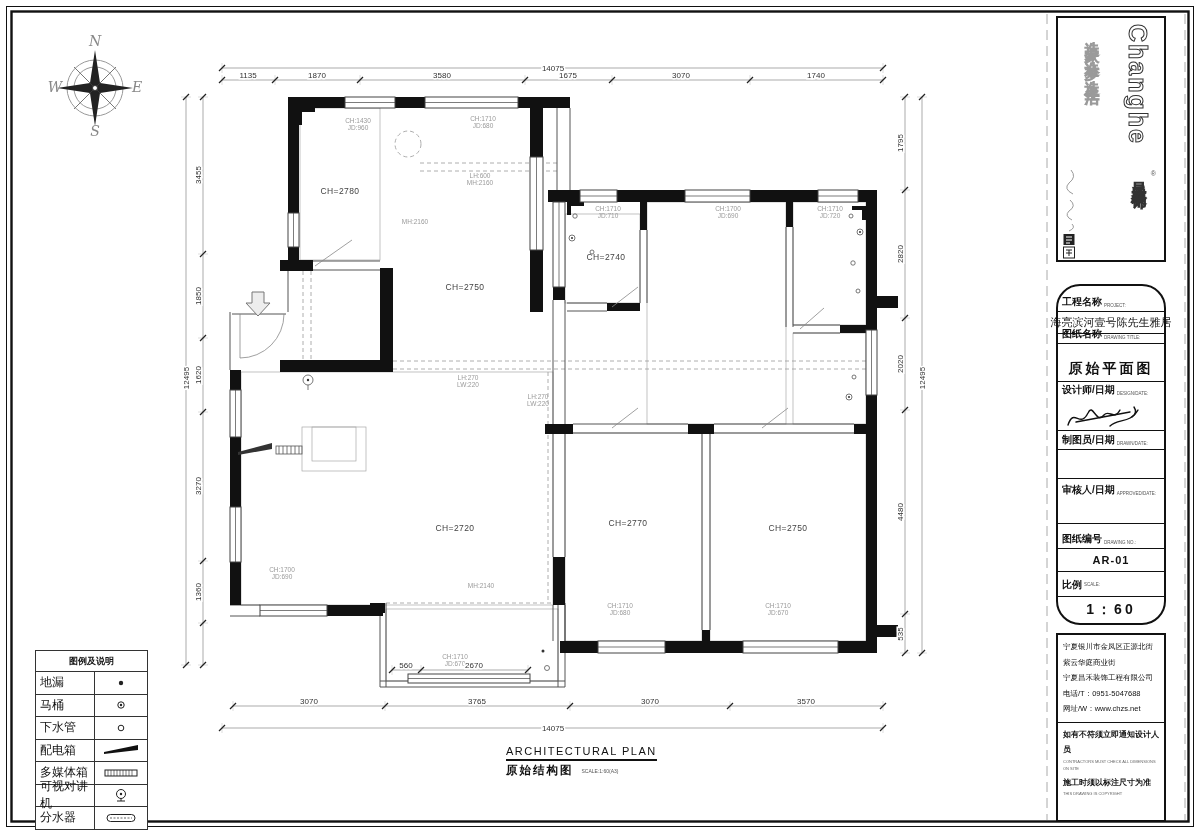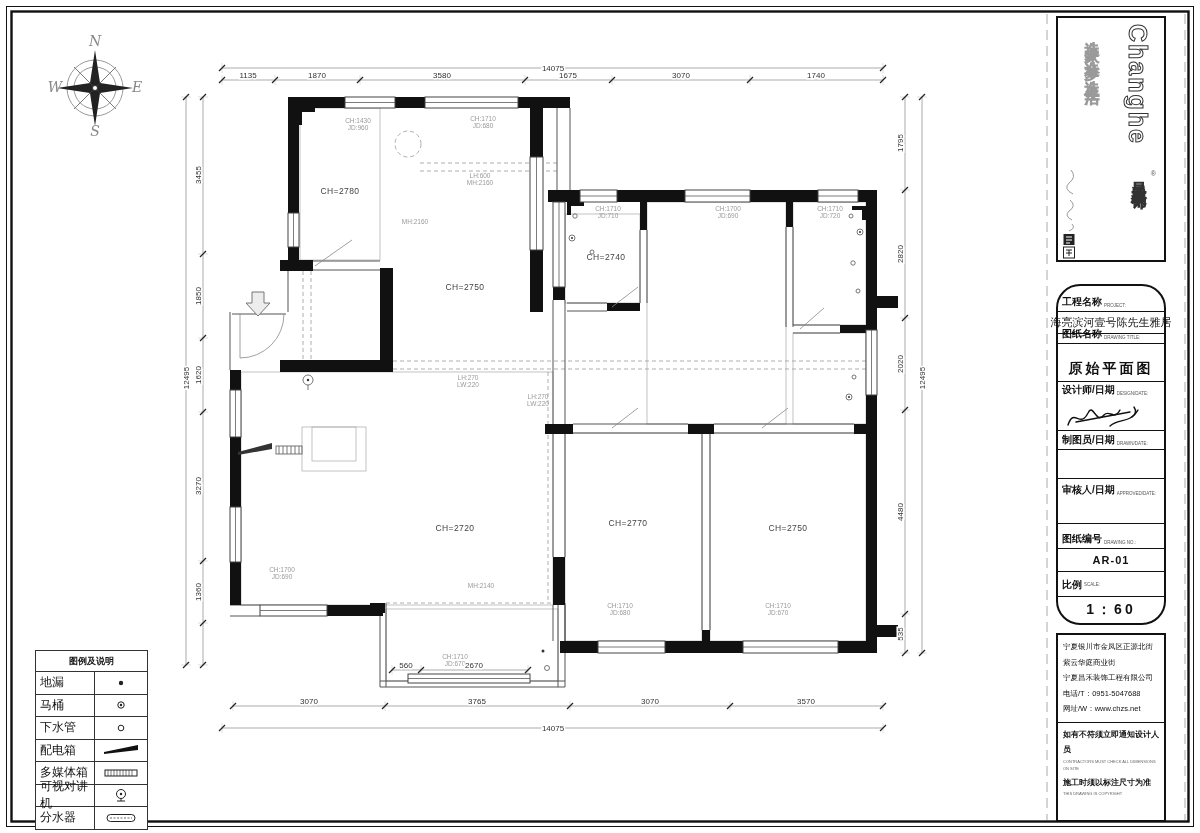--- a/index.html
+++ b/index.html
@@ -485,6 +485,13 @@
     </div>
   </div>
 
+  <div class="plan-caption">
+    <span class="pc-en">ARCHITECTURAL PLAN</span>
+    <div class="pc-row">
+      <span class="pc-cn">原始结构图</span>
+      <span class="pc-scale">SCALE:1:60(A3)</span>
+    </div>
+  </div>
 
   <div class="pbox logo-box">
     <div class="logo-en">Changhe</div>

